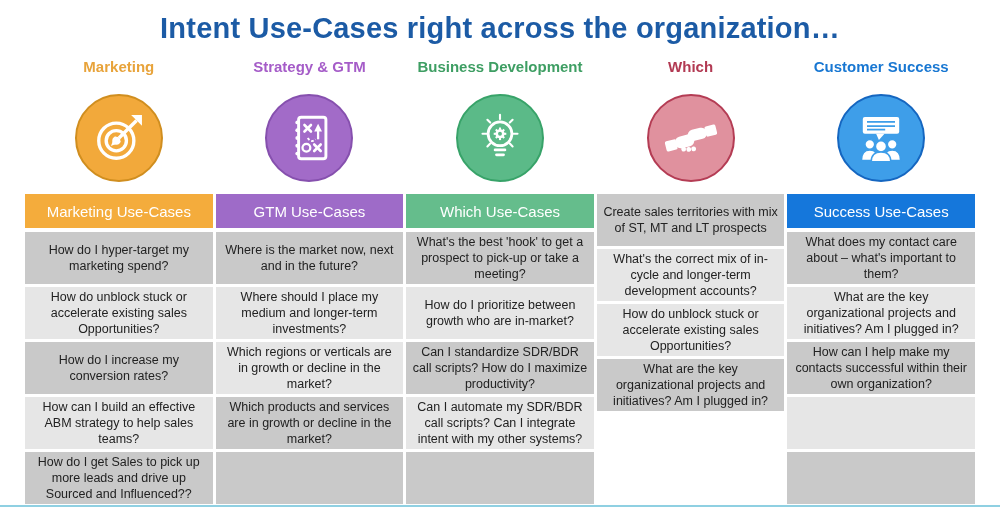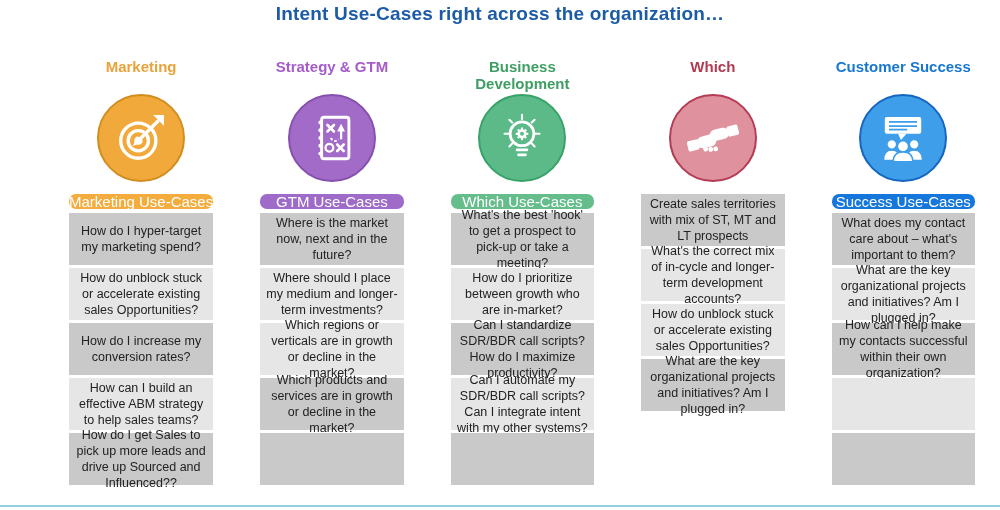--- a/index.html
+++ b/index.html
@@ -15,9 +15,9 @@
     background:#ffffff;
   }
   .title {
-    padding-top:3px;
+    padding-top:12px;
     text-align:center;
-    font-size:19px;
+    font-size:29px;
     font-weight:bold;
     color:var(--title-color,#1c5ba5);
     letter-spacing:.2px;

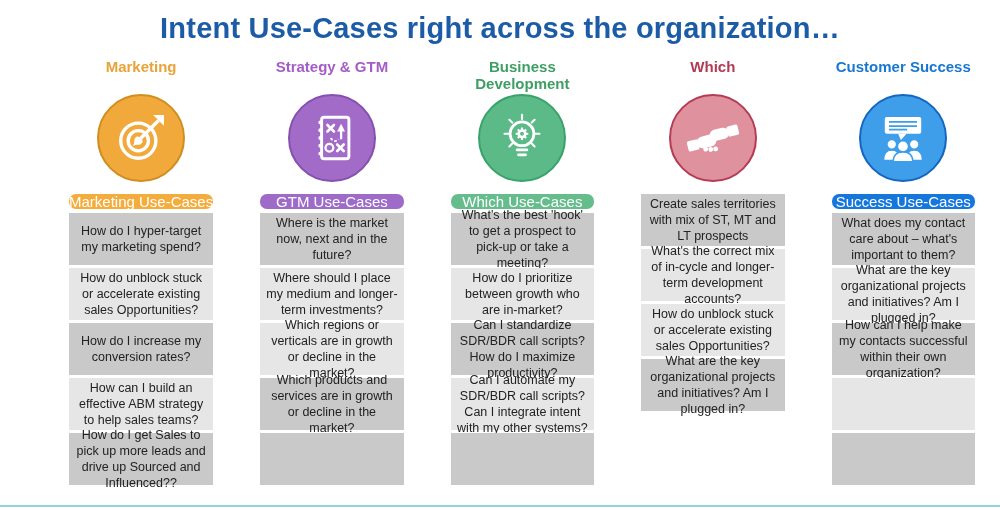--- a/index.html
+++ b/index.html
@@ -30,7 +30,7 @@
     grid-template-columns:repeat(5,1fr);
     column-gap:3px;
   }
-  .col { display:flex; flex-direction:column;margin-left:44px; }
+  .col { display:flex; flex-direction:column; }
   .cat {
     height:24px;
     text-align:center;

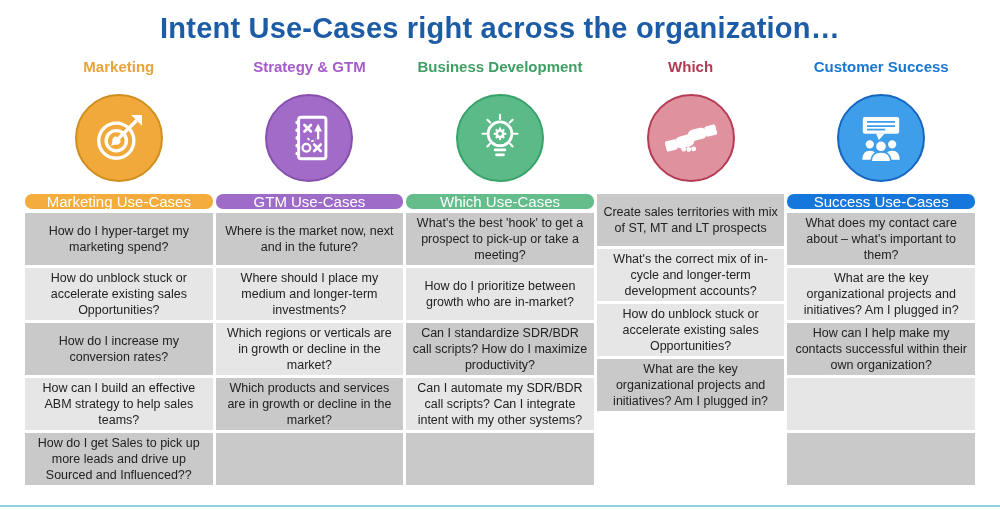--- a/index.html
+++ b/index.html
@@ -50,14 +50,13 @@
     display:flex; align-items:center; justify-content:center;
   }
   .bar {
-    height:15px;
+    height:34px;
     margin-bottom:4px;
     background:var(--bar,#888);
     color:#ffffff;
     font-size:15px;
     display:flex; align-items:center; justify-content:center;
     white-space:nowrap;
-    border-radius:7px;
   }
   .cell {
     height:52px;

